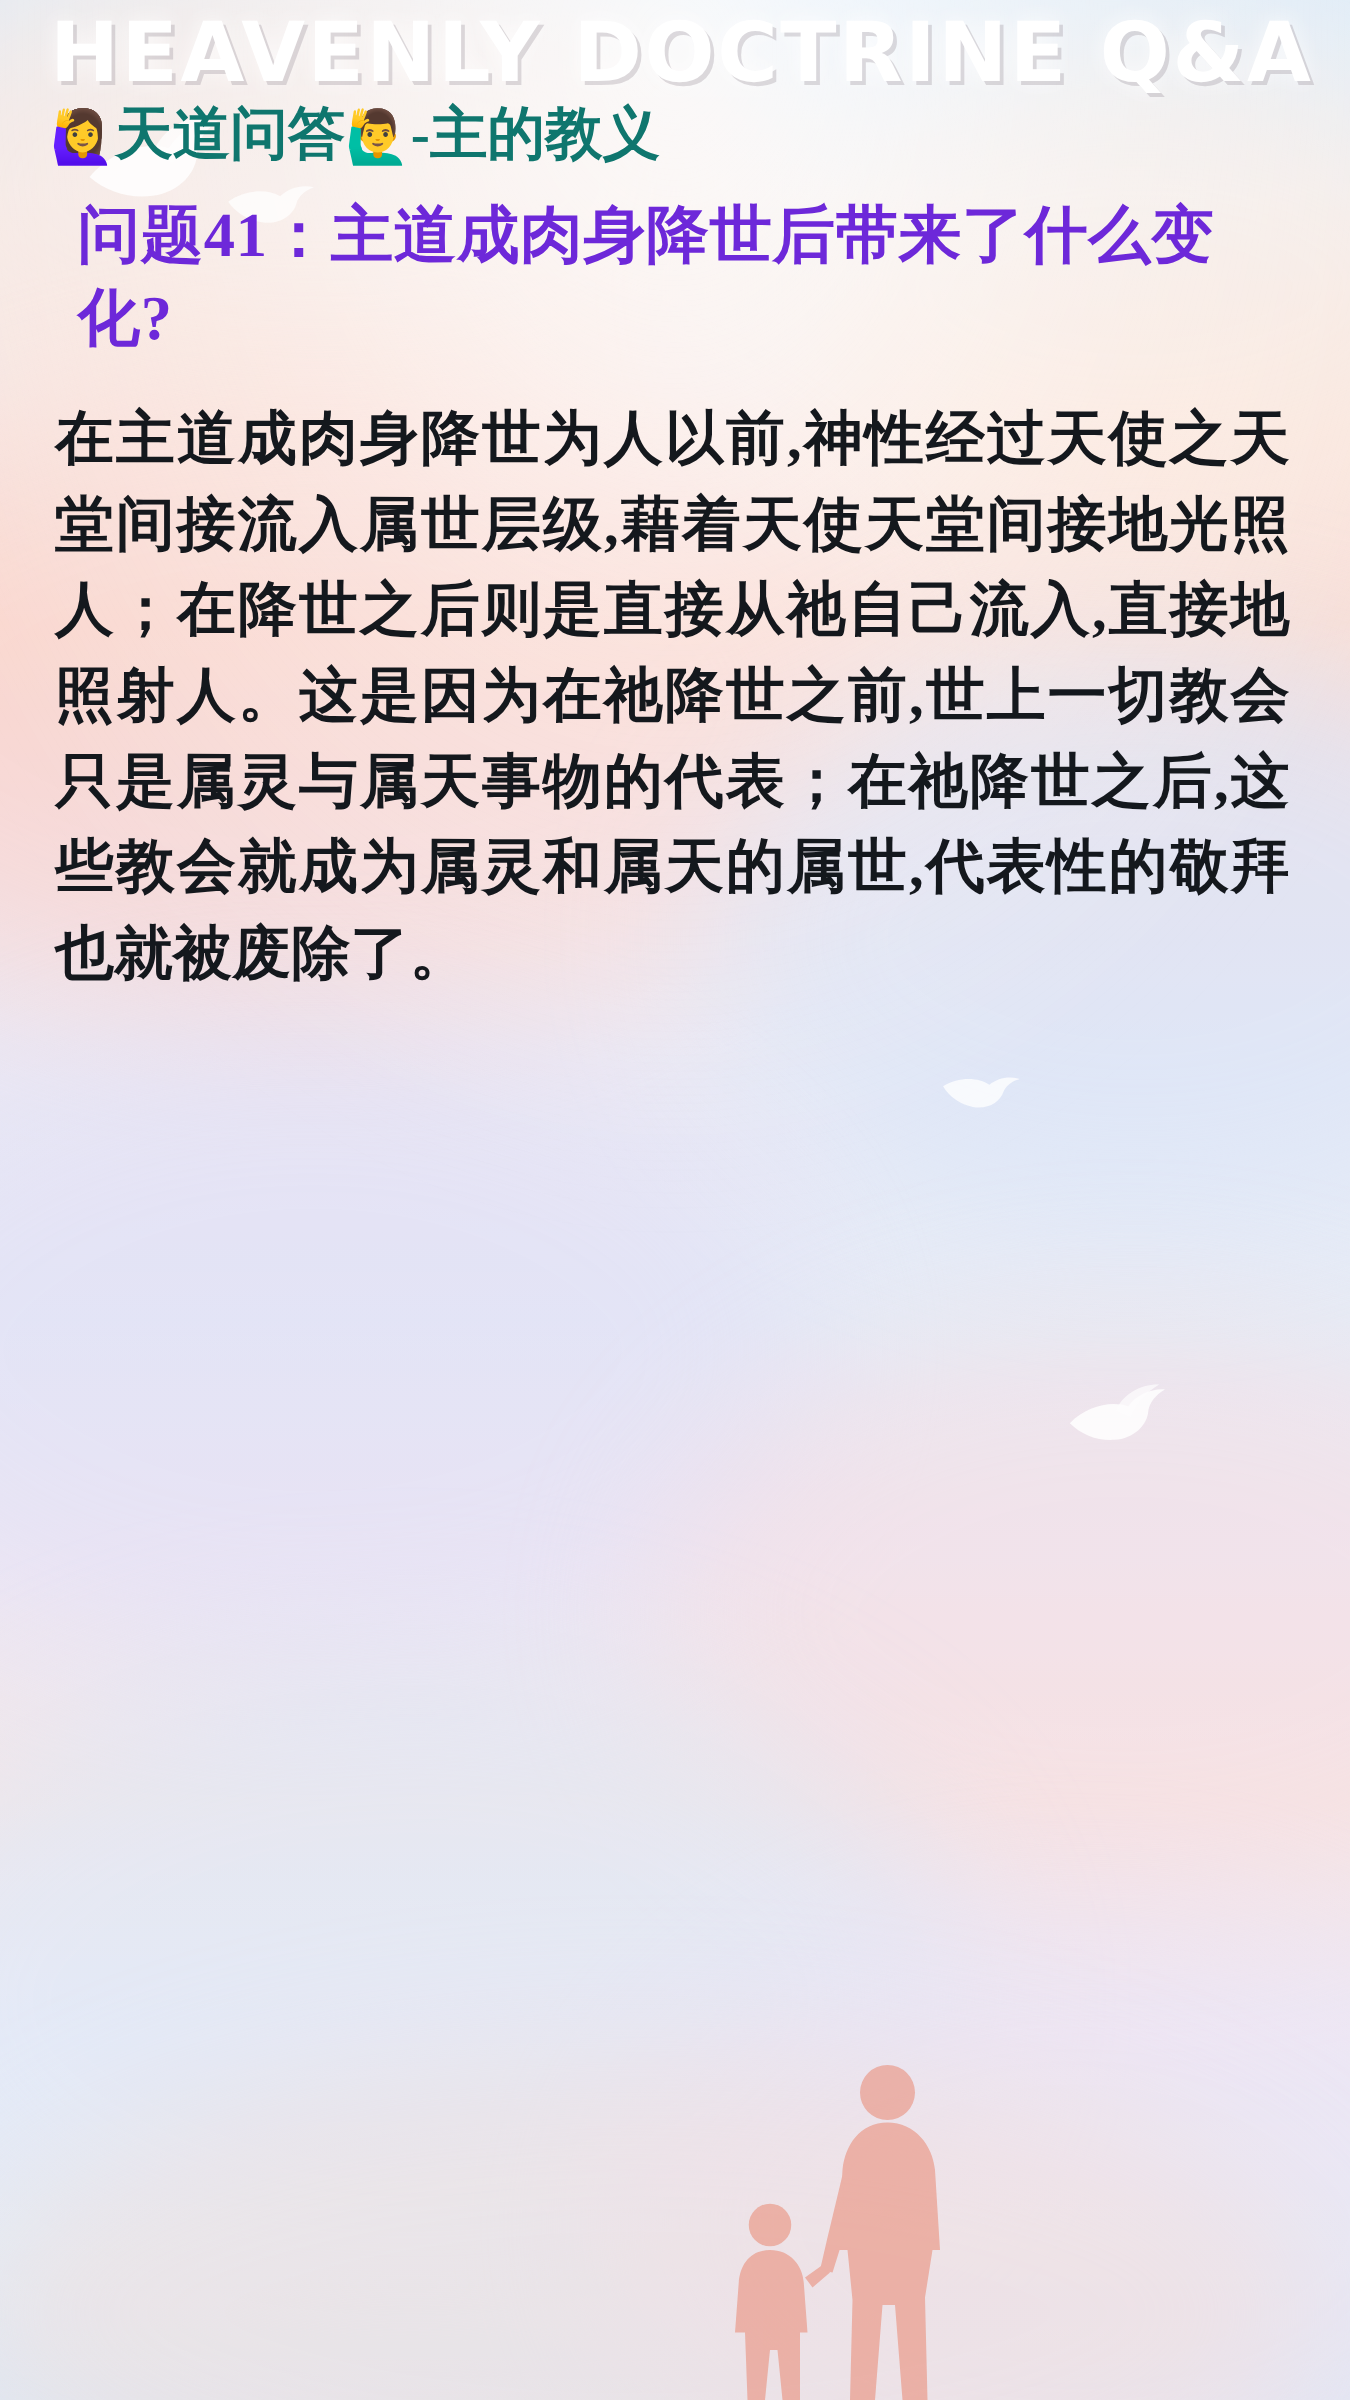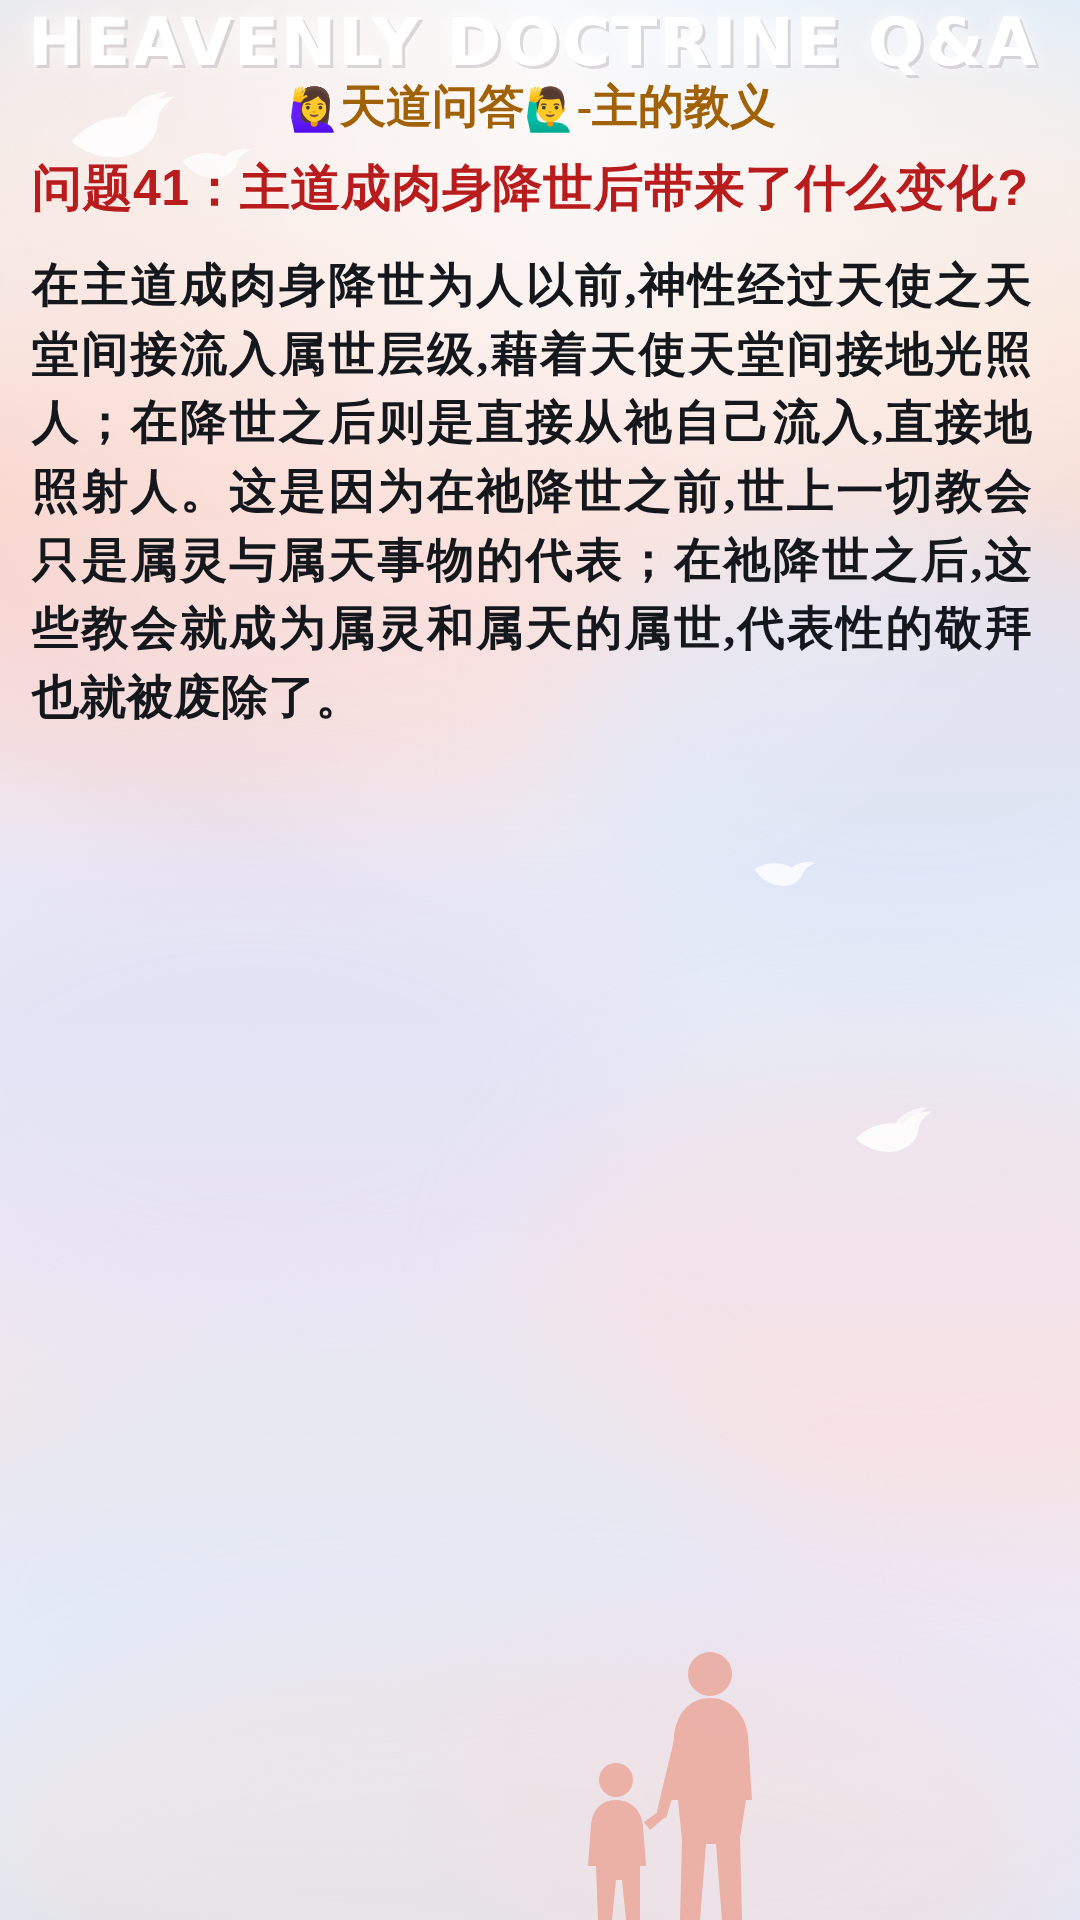--- a/index.html
+++ b/index.html
@@ -98,7 +98,7 @@
     width: 1080px;
     height: 1920px;
     box-sizing: border-box;
-    padding: 6px 44px 0 28px;
+    padding: 6px 44px 0 40px;
   }
 
   .banner {

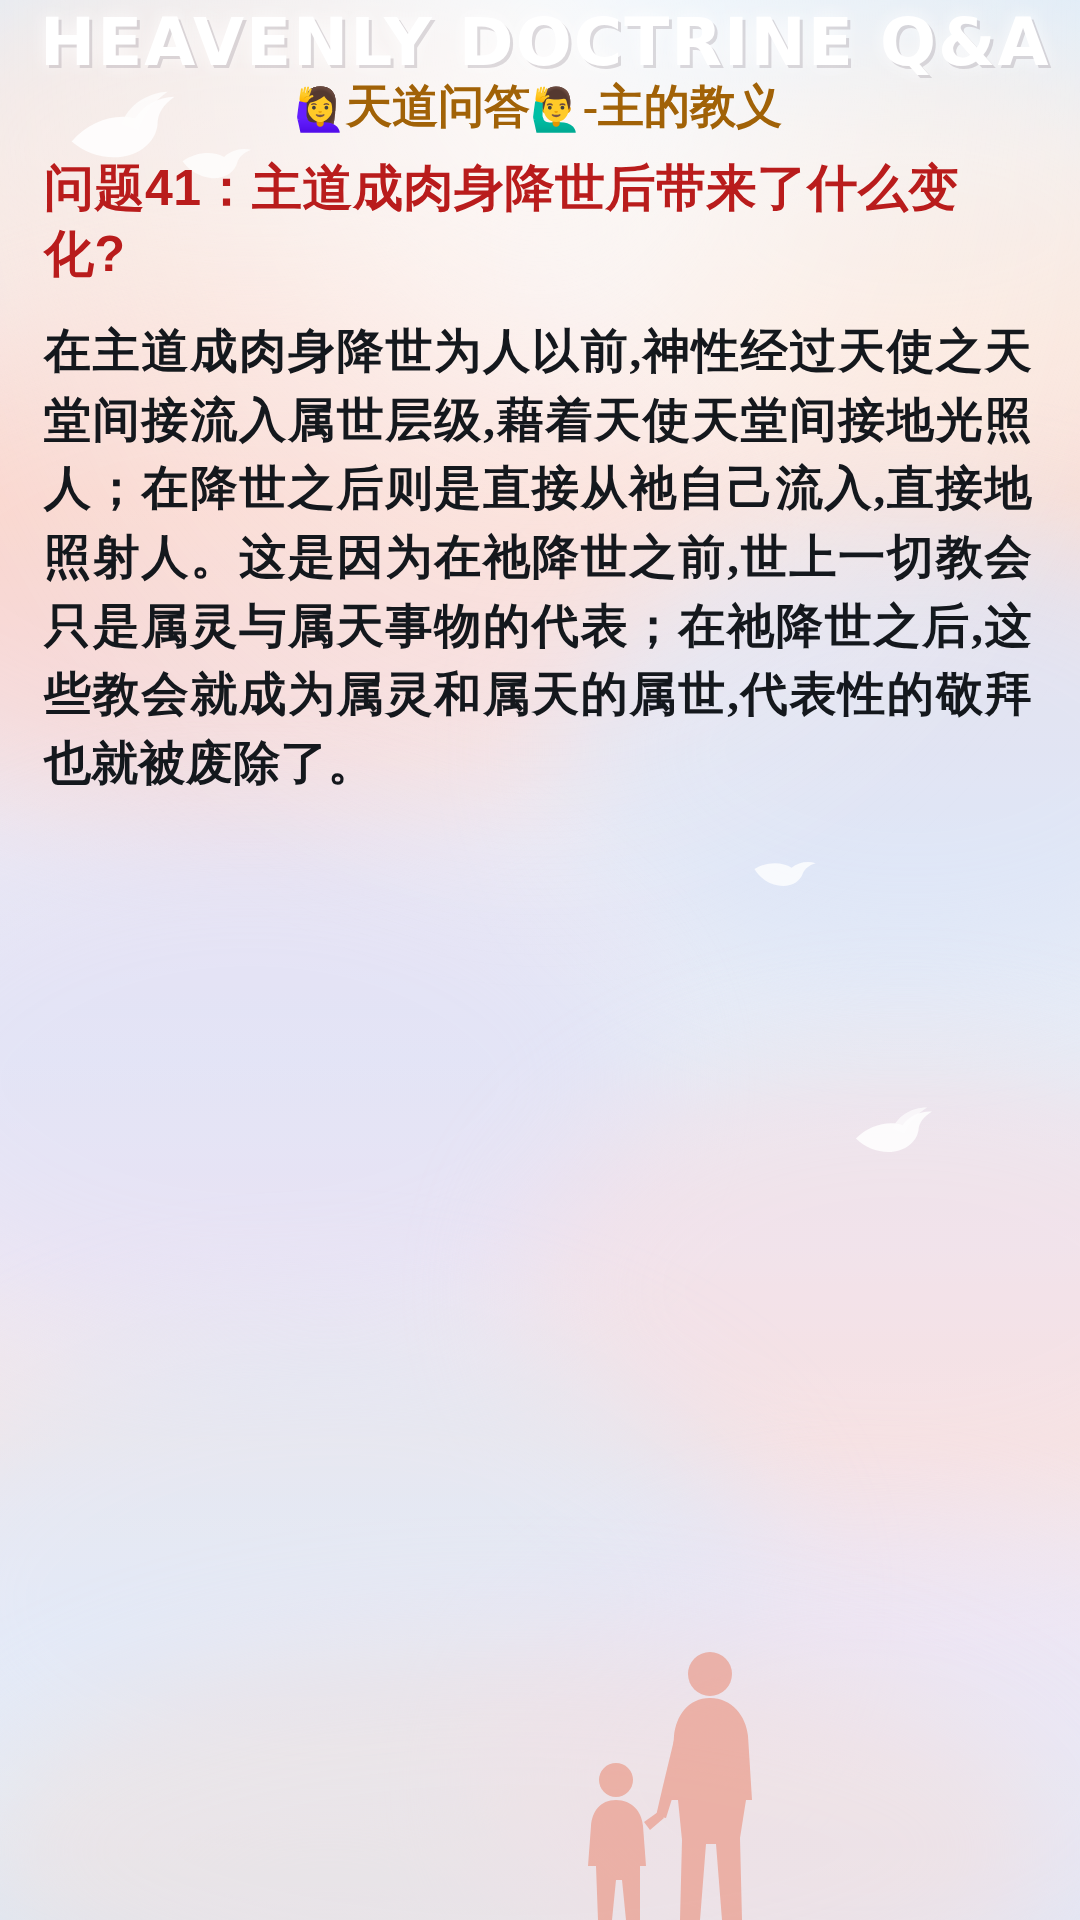--- a/index.html
+++ b/index.html
@@ -117,11 +117,11 @@
   }
 
   .subtitle {
-    text-align: center;
+    text-align: left;
     font-family: "Liberation Serif", serif;
     font-weight: 700;
     font-size: 46px;
-    color: #a16207;
+    color: #0f766e;
     line-height: 1.1;
     margin: 6px 0 22px 0;
     white-space: nowrap;

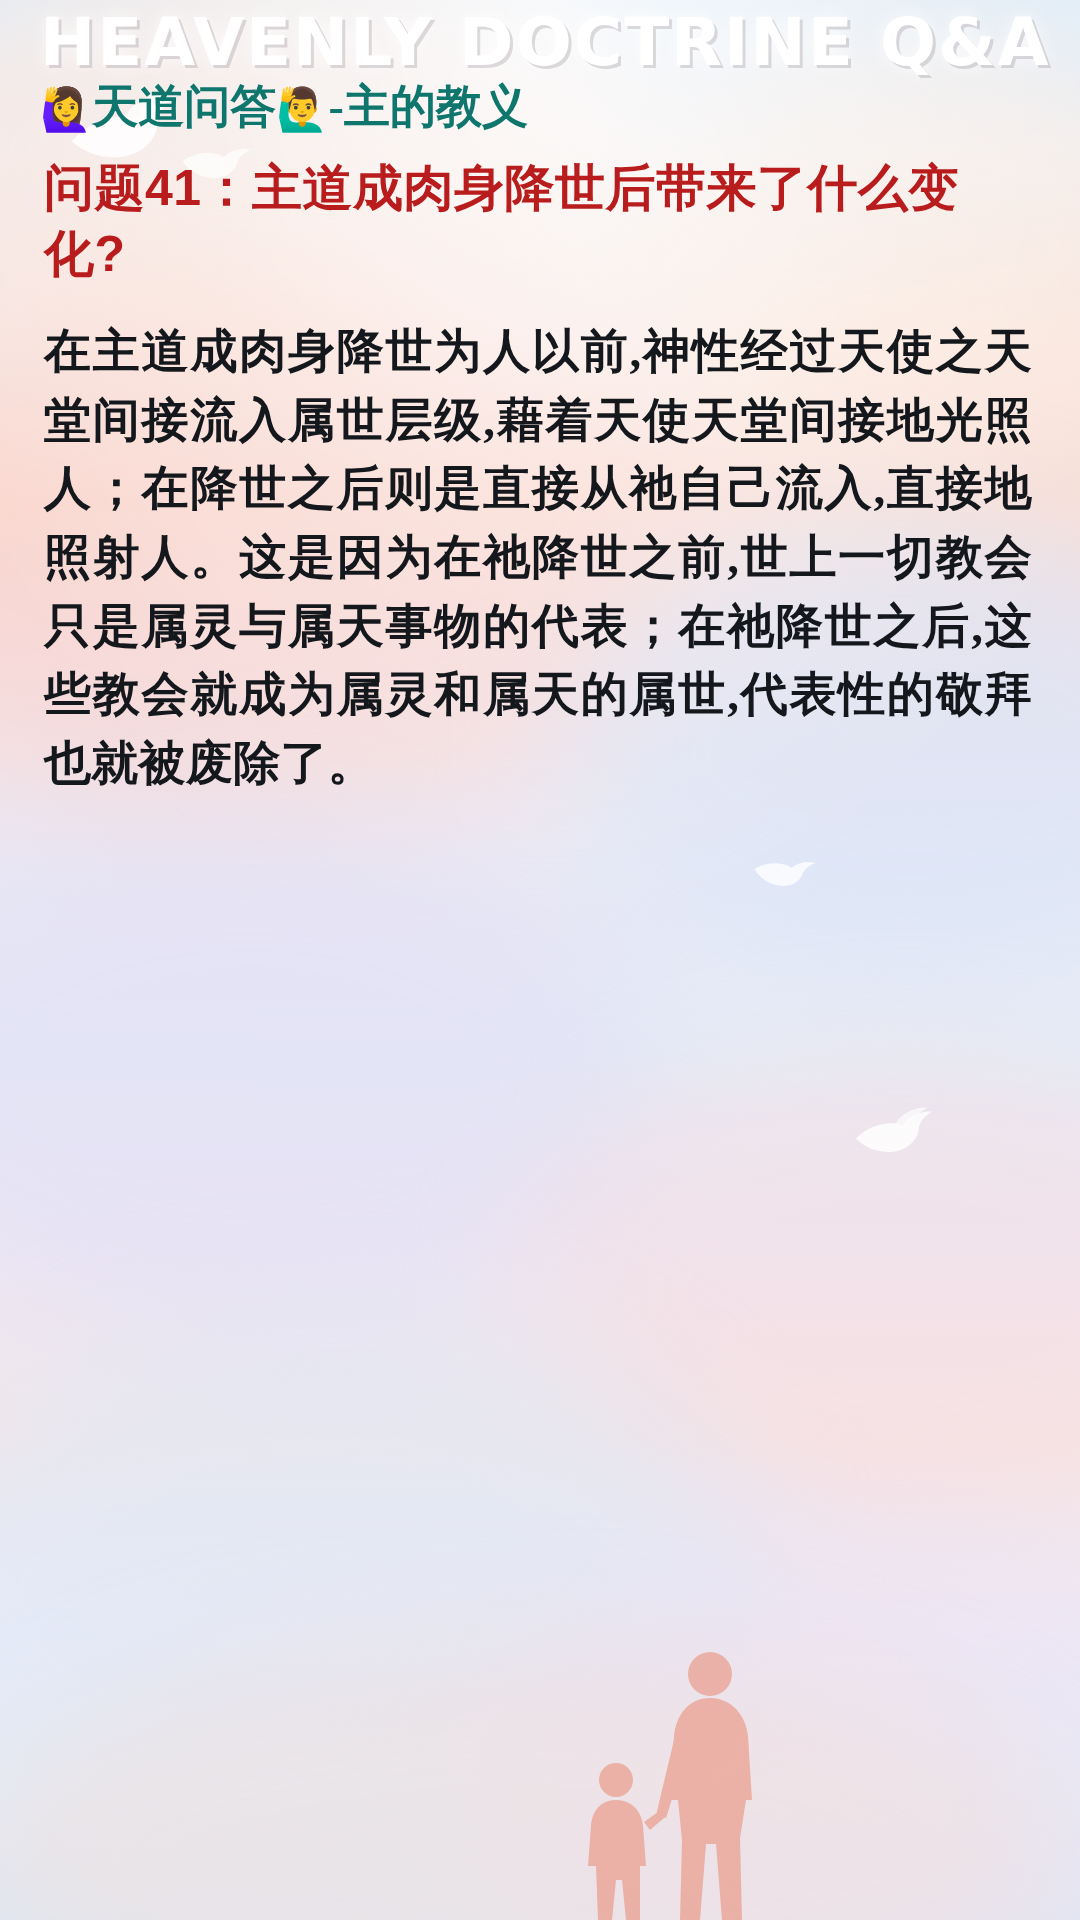--- a/index.html
+++ b/index.html
@@ -133,12 +133,12 @@
   }
 
   .question {
-    font-family: Liberation Sans, sans-serif;
+    font-family: Liberation Serif, serif;
     font-weight: 700;
     font-size: 50px;
     line-height: 1.32;
-    color: #b91c1c;
-    margin: 4px 6px 30px 4px;
+    color: #6d28d9;
+    margin: 4px 6px 30px 22px;
     letter-spacing: .5px;
   }
 

